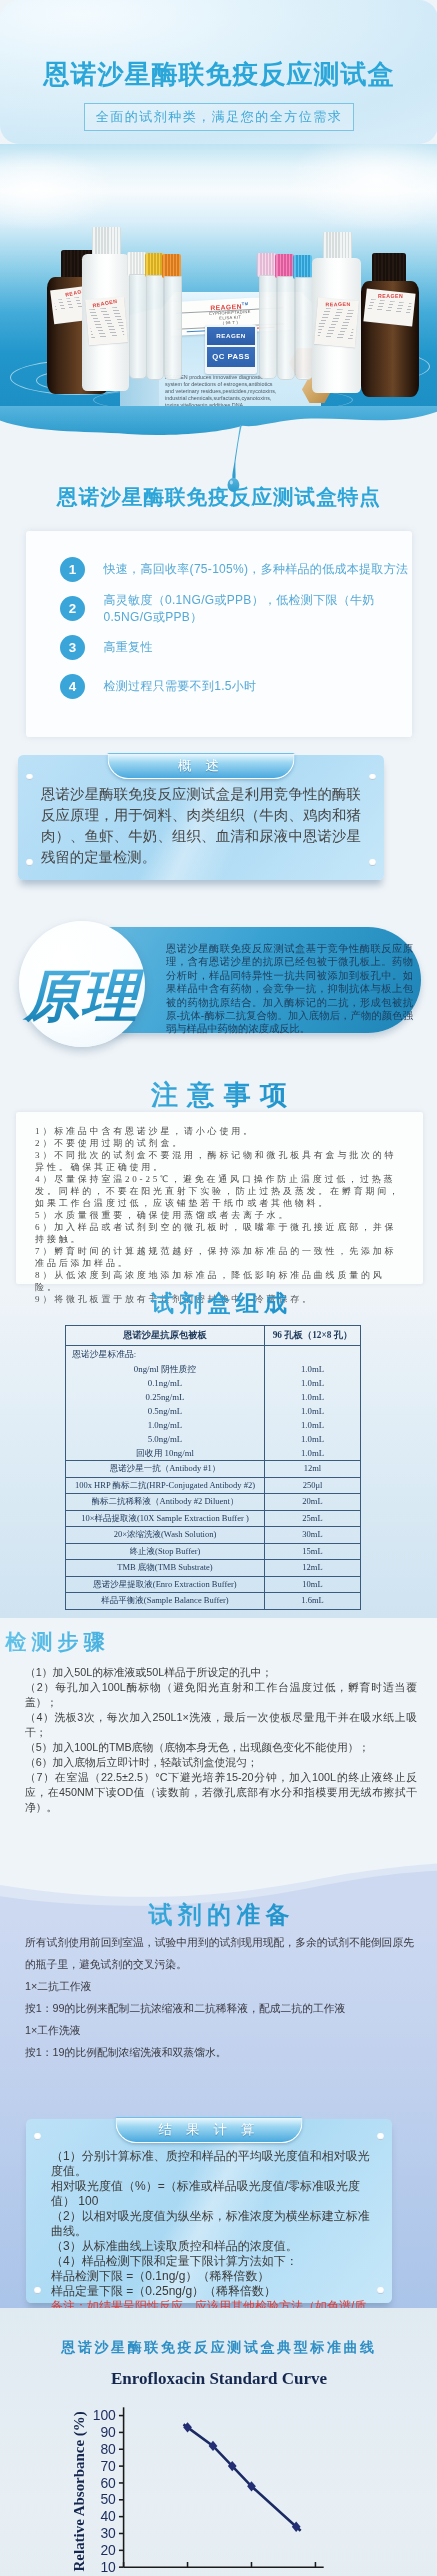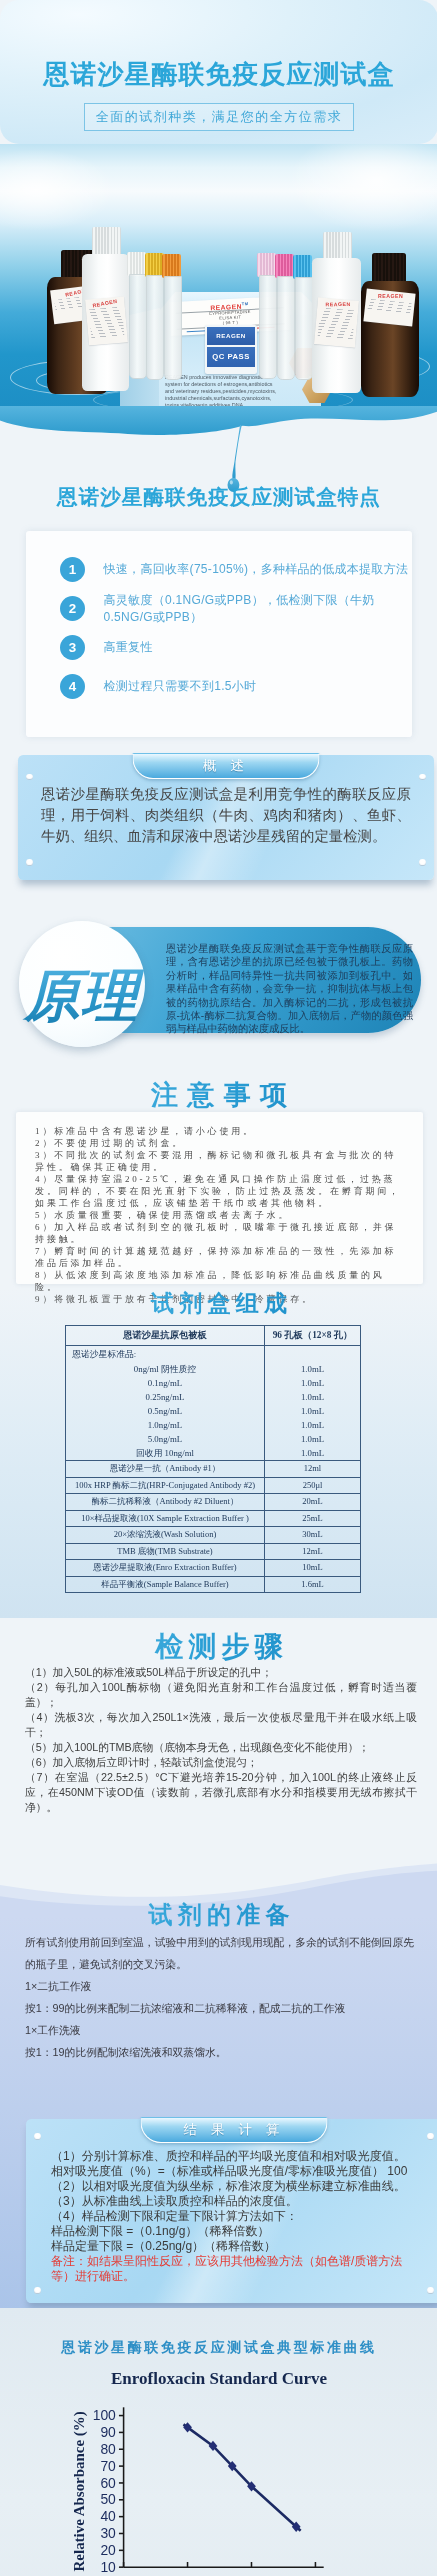--- a/index.html
+++ b/index.html
@@ -73,7 +73,7 @@
      font-size:13.4px;font-weight:bold;text-align:center;line-height:25px;margin-right:18.5px;}
   .feature-text{font-size:12px;color:#55a9d7;letter-spacing:0.3px;}
   
-  .card-blue{position:absolute;left:18px;width:416px;border-radius:5.2px;
+  .card-blue{position:absolute;left:18px;width:366px;border-radius:5.2px;
      background:linear-gradient(130deg,#bce1f7 0%,#a8d8f3 45%,#c6e7f9 100%);
      box-shadow:0 6.2px 7.2px -2.1px rgba(100,130,160,.45);overflow:visible;}
   .card-sheen{position:absolute;inset:0;border-radius:5.2px;overflow:hidden;pointer-events:none;}

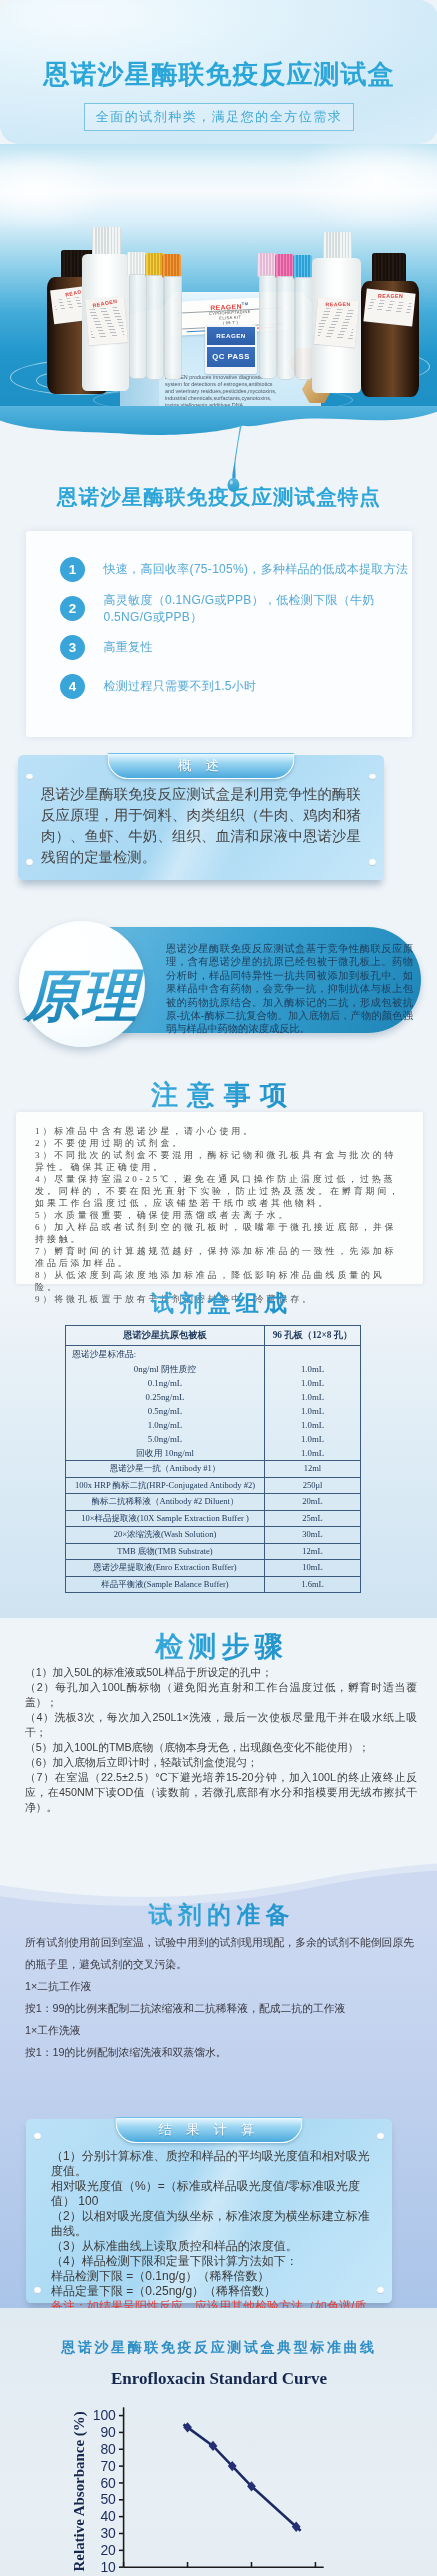--- a/index.html
+++ b/index.html
@@ -404,6 +404,14 @@
         </div>
         <div class="kt-r kt-center">
           <div class="kt-name">30mL</div>
+        </div>
+      </div>
+      <div class="kt-row">
+        <div class="kt-l kt-center">
+          <div class="kt-name">终止液(Stop Buffer)</div>
+        </div>
+        <div class="kt-r kt-center">
+          <div class="kt-name">15mL</div>
         </div>
       </div>
       <div class="kt-row">

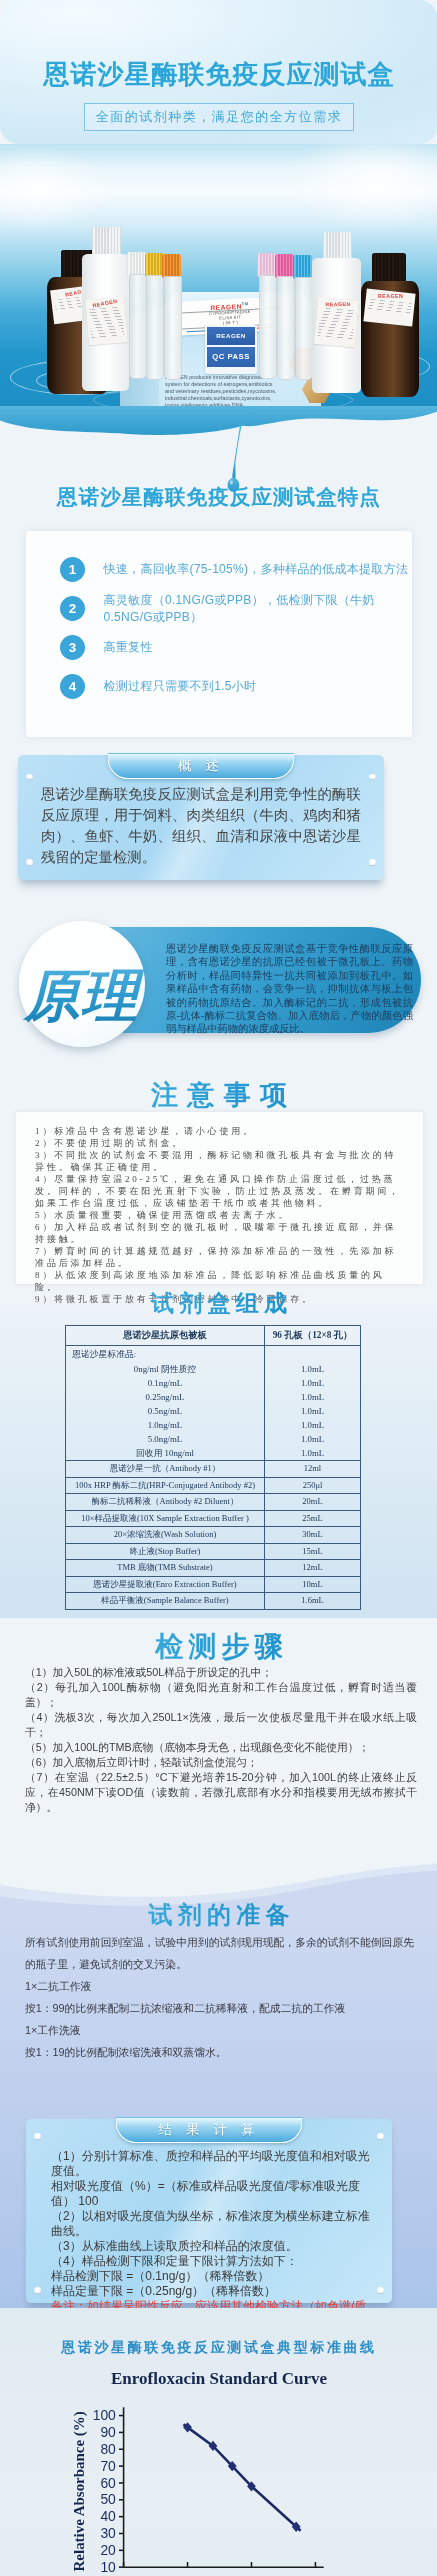--- a/index.html
+++ b/index.html
@@ -128,8 +128,8 @@
   .kt-head{height:18.5px;line-height:18.5px;font-size:9.3px;text-align:center;white-space:nowrap;}
   .kt-stdlabel{height:16.5px;line-height:16.5px;font-size:8.8px;padding-left:6.2px;}
   
-  .steps-heading{position:absolute;top:1628px;width:100%;text-align:center;
-     font-size:28px;font-weight:bold;letter-spacing:5.2px;text-indent:5.2px;}
+  .steps-heading{position:absolute;top:1628px;width:100%;
+     font-size:21px;font-weight:bold;letter-spacing:5.2px;text-indent:5.2px;}
   #steps-list{position:absolute;left:25px;top:1665px;width:392px;}
   #steps-list p{margin:0;font-size:10.8px;line-height:15px;color:#3d3d3d;text-align:justify;}
   

